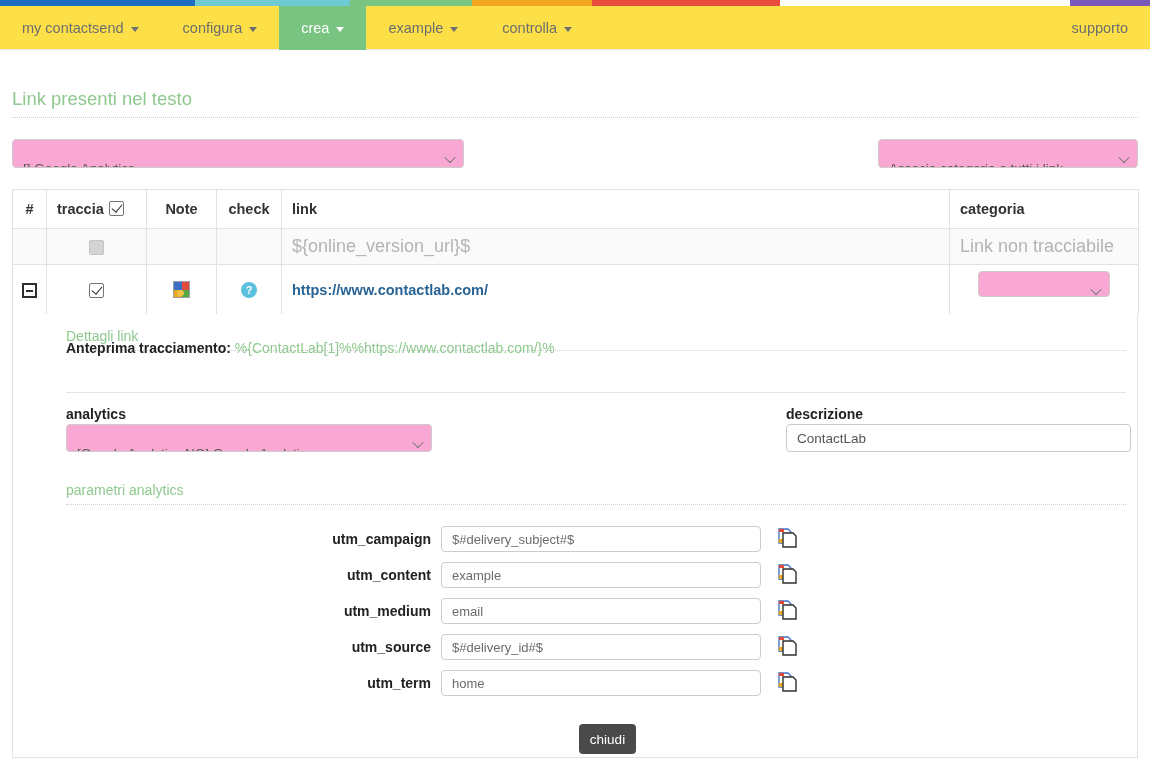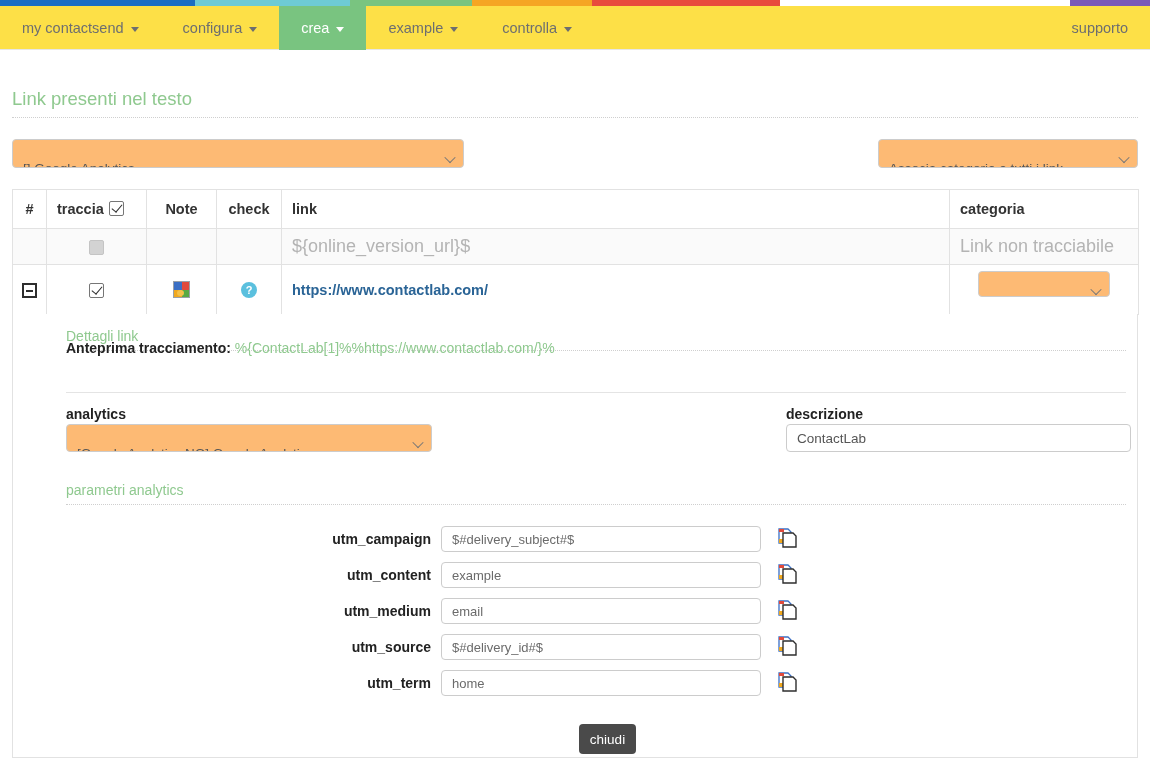--- a/index.html
+++ b/index.html
@@ -58,7 +58,7 @@
   .sel {
     appearance: none; -webkit-appearance: none;
     border: 1px solid #ccc; border-radius: 4px;
-    background: #fdba74;
+    background: #f9a8d4;
     font-family: "Liberation Sans", sans-serif;
     font-size: 13.5px; color: #555;
     padding: 16px 28px 0 10px;

